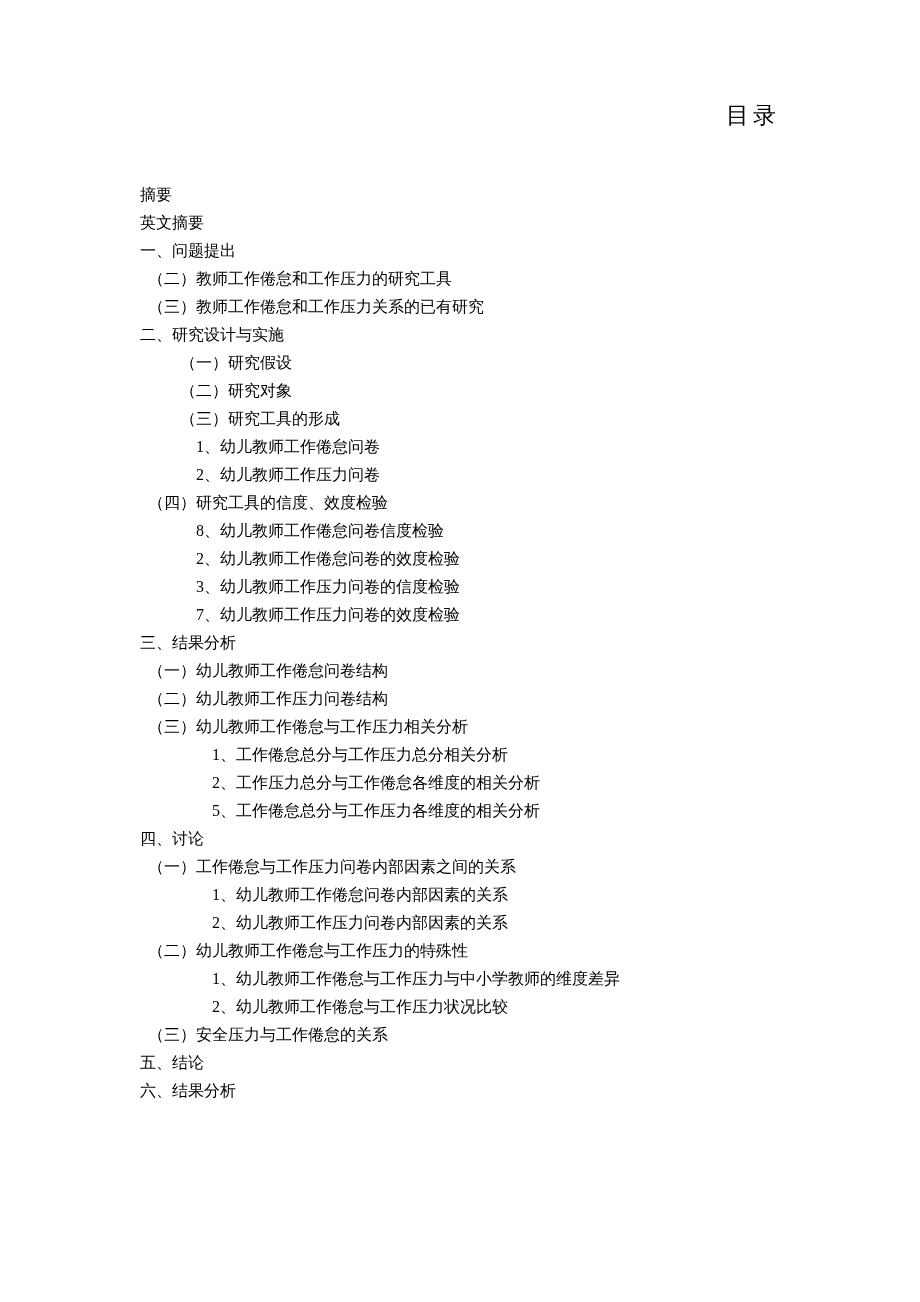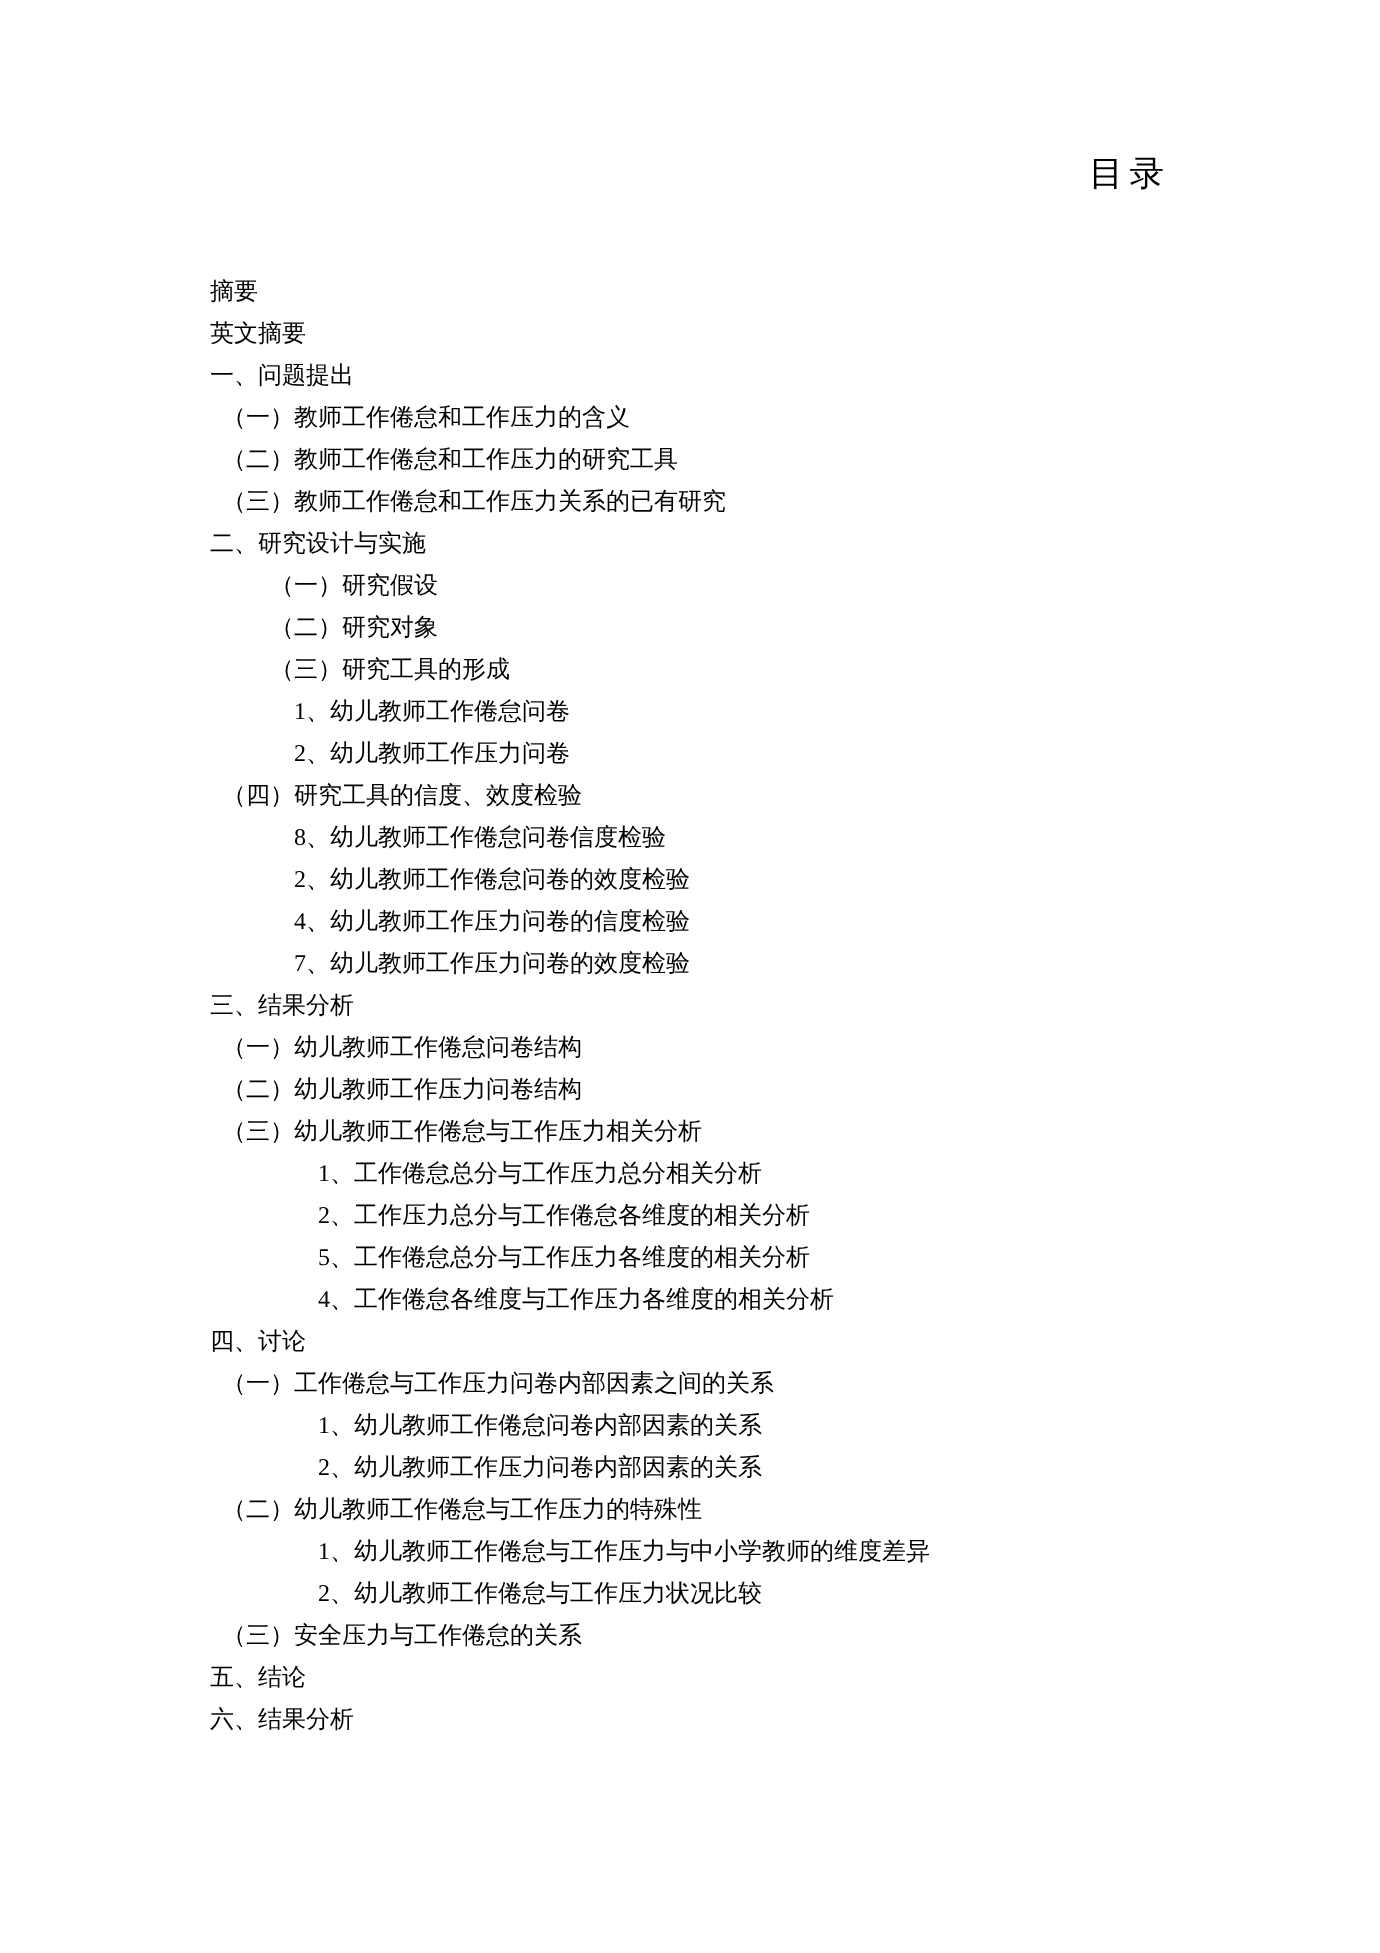--- a/index.html
+++ b/index.html
@@ -51,7 +51,6 @@
     <div class="l0">摘要</div>
     <div class="l0">英文摘要</div>
     <div class="l0">一、问题提出</div>
-    <div class="l1">（一）教师工作倦怠和工作压力的含义</div>
     <div class="l1">（二）教师工作倦怠和工作压力的研究工具</div>
     <div class="l1">（三）教师工作倦怠和工作压力关系的已有研究</div>
     <div class="l0">二、研究设计与实施</div>

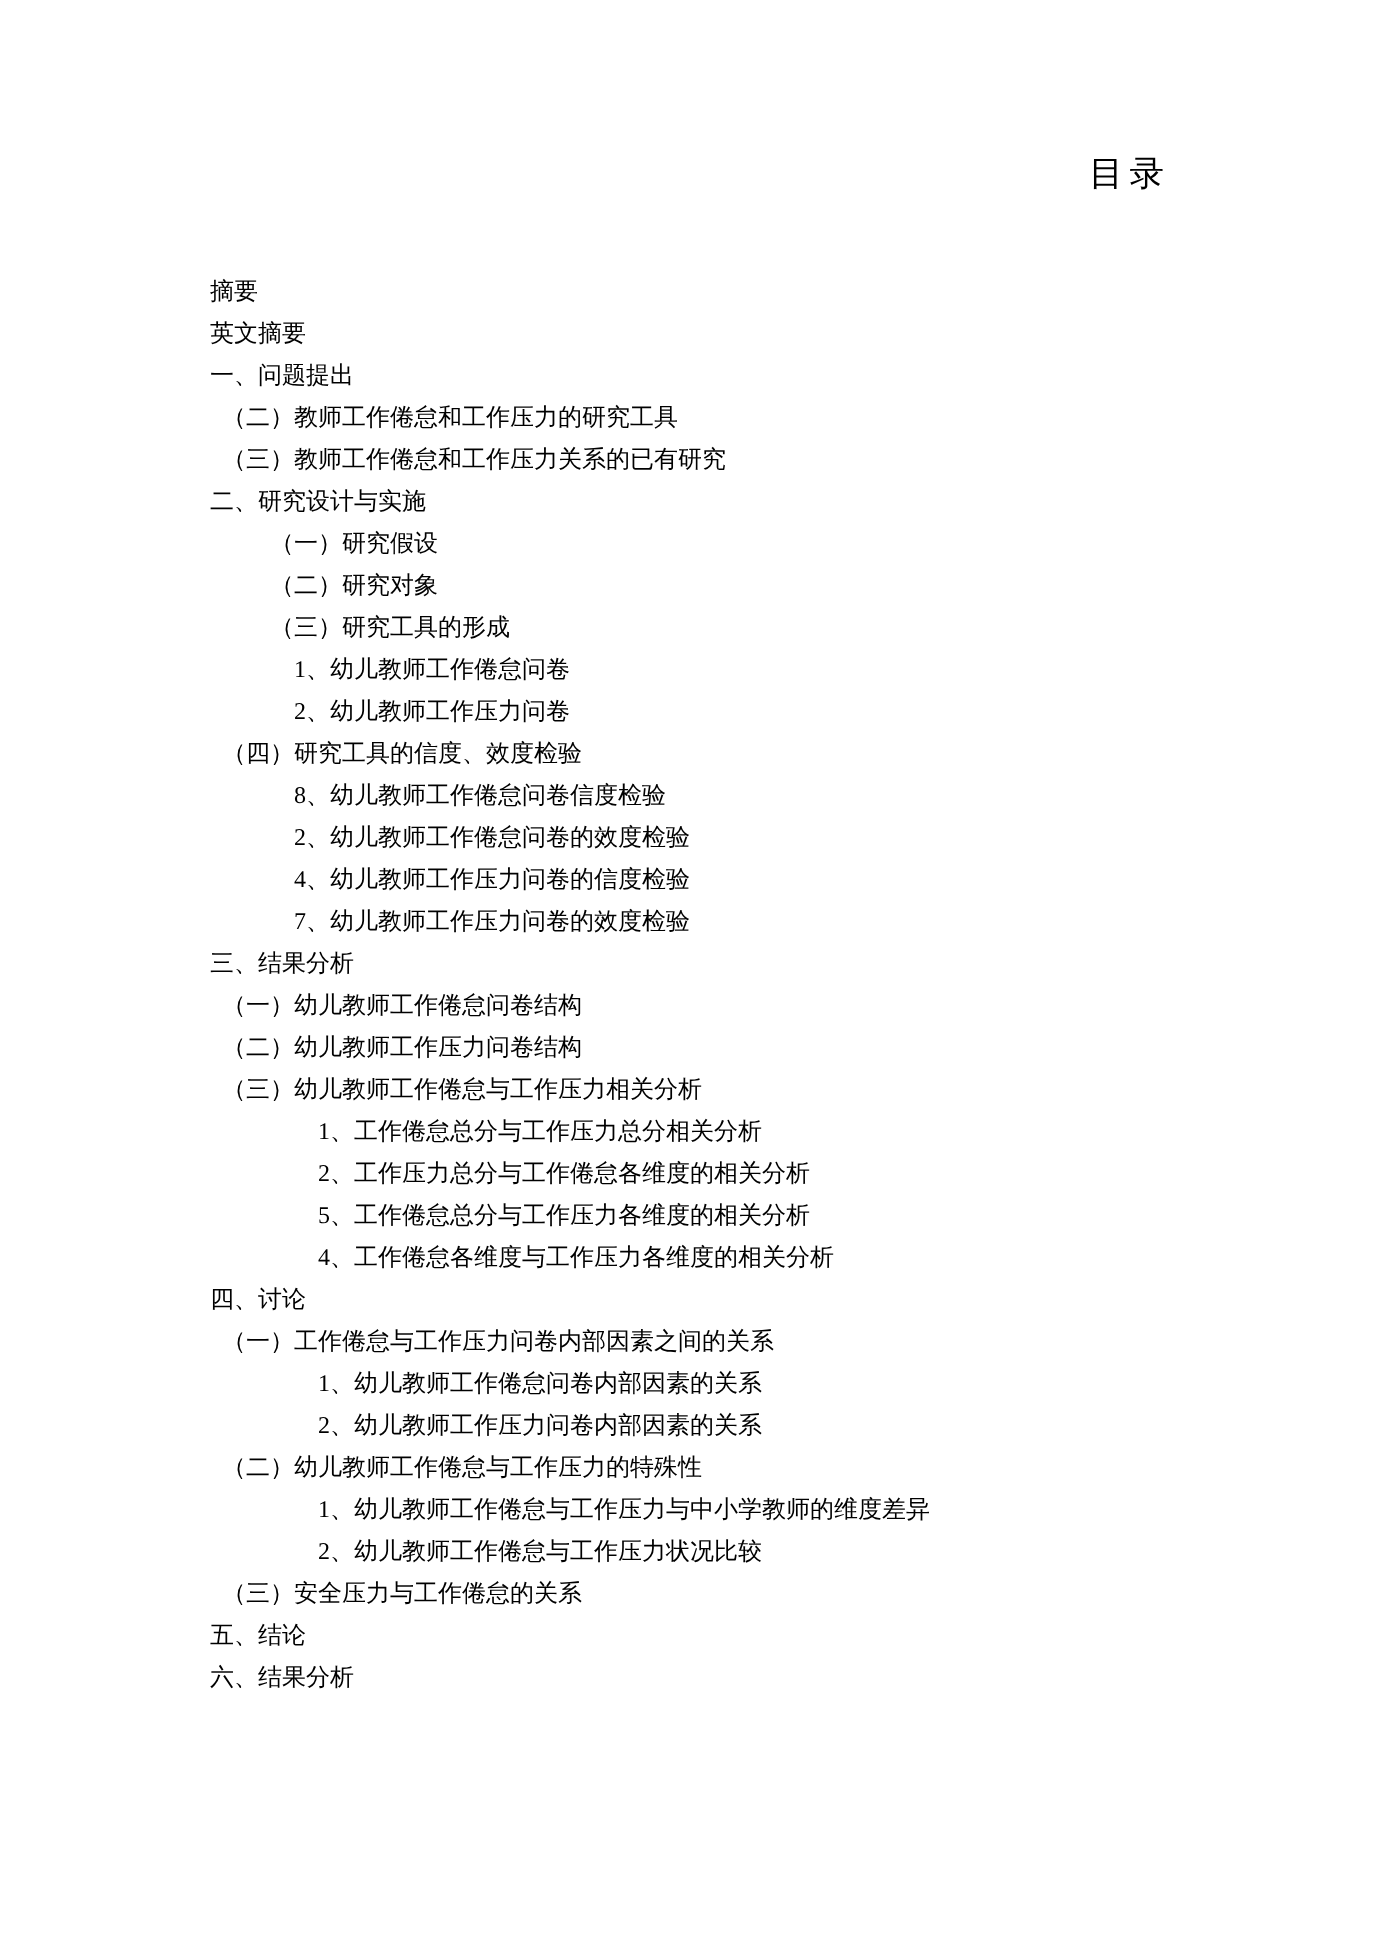--- a/index.html
+++ b/index.html
@@ -62,7 +62,7 @@
     <div class="l1">（四）研究工具的信度、效度检验</div>
     <div class="l3">8、幼儿教师工作倦怠问卷信度检验</div>
     <div class="l3">2、幼儿教师工作倦怠问卷的效度检验</div>
-    <div class="l3">4、幼儿教师工作压力问卷的信度检验</div>
+    <div class="l3">3、幼儿教师工作压力问卷的信度检验</div>
     <div class="l3">7、幼儿教师工作压力问卷的效度检验</div>
     <div class="l0">三、结果分析</div>
     <div class="l1">（一）幼儿教师工作倦怠问卷结构</div>

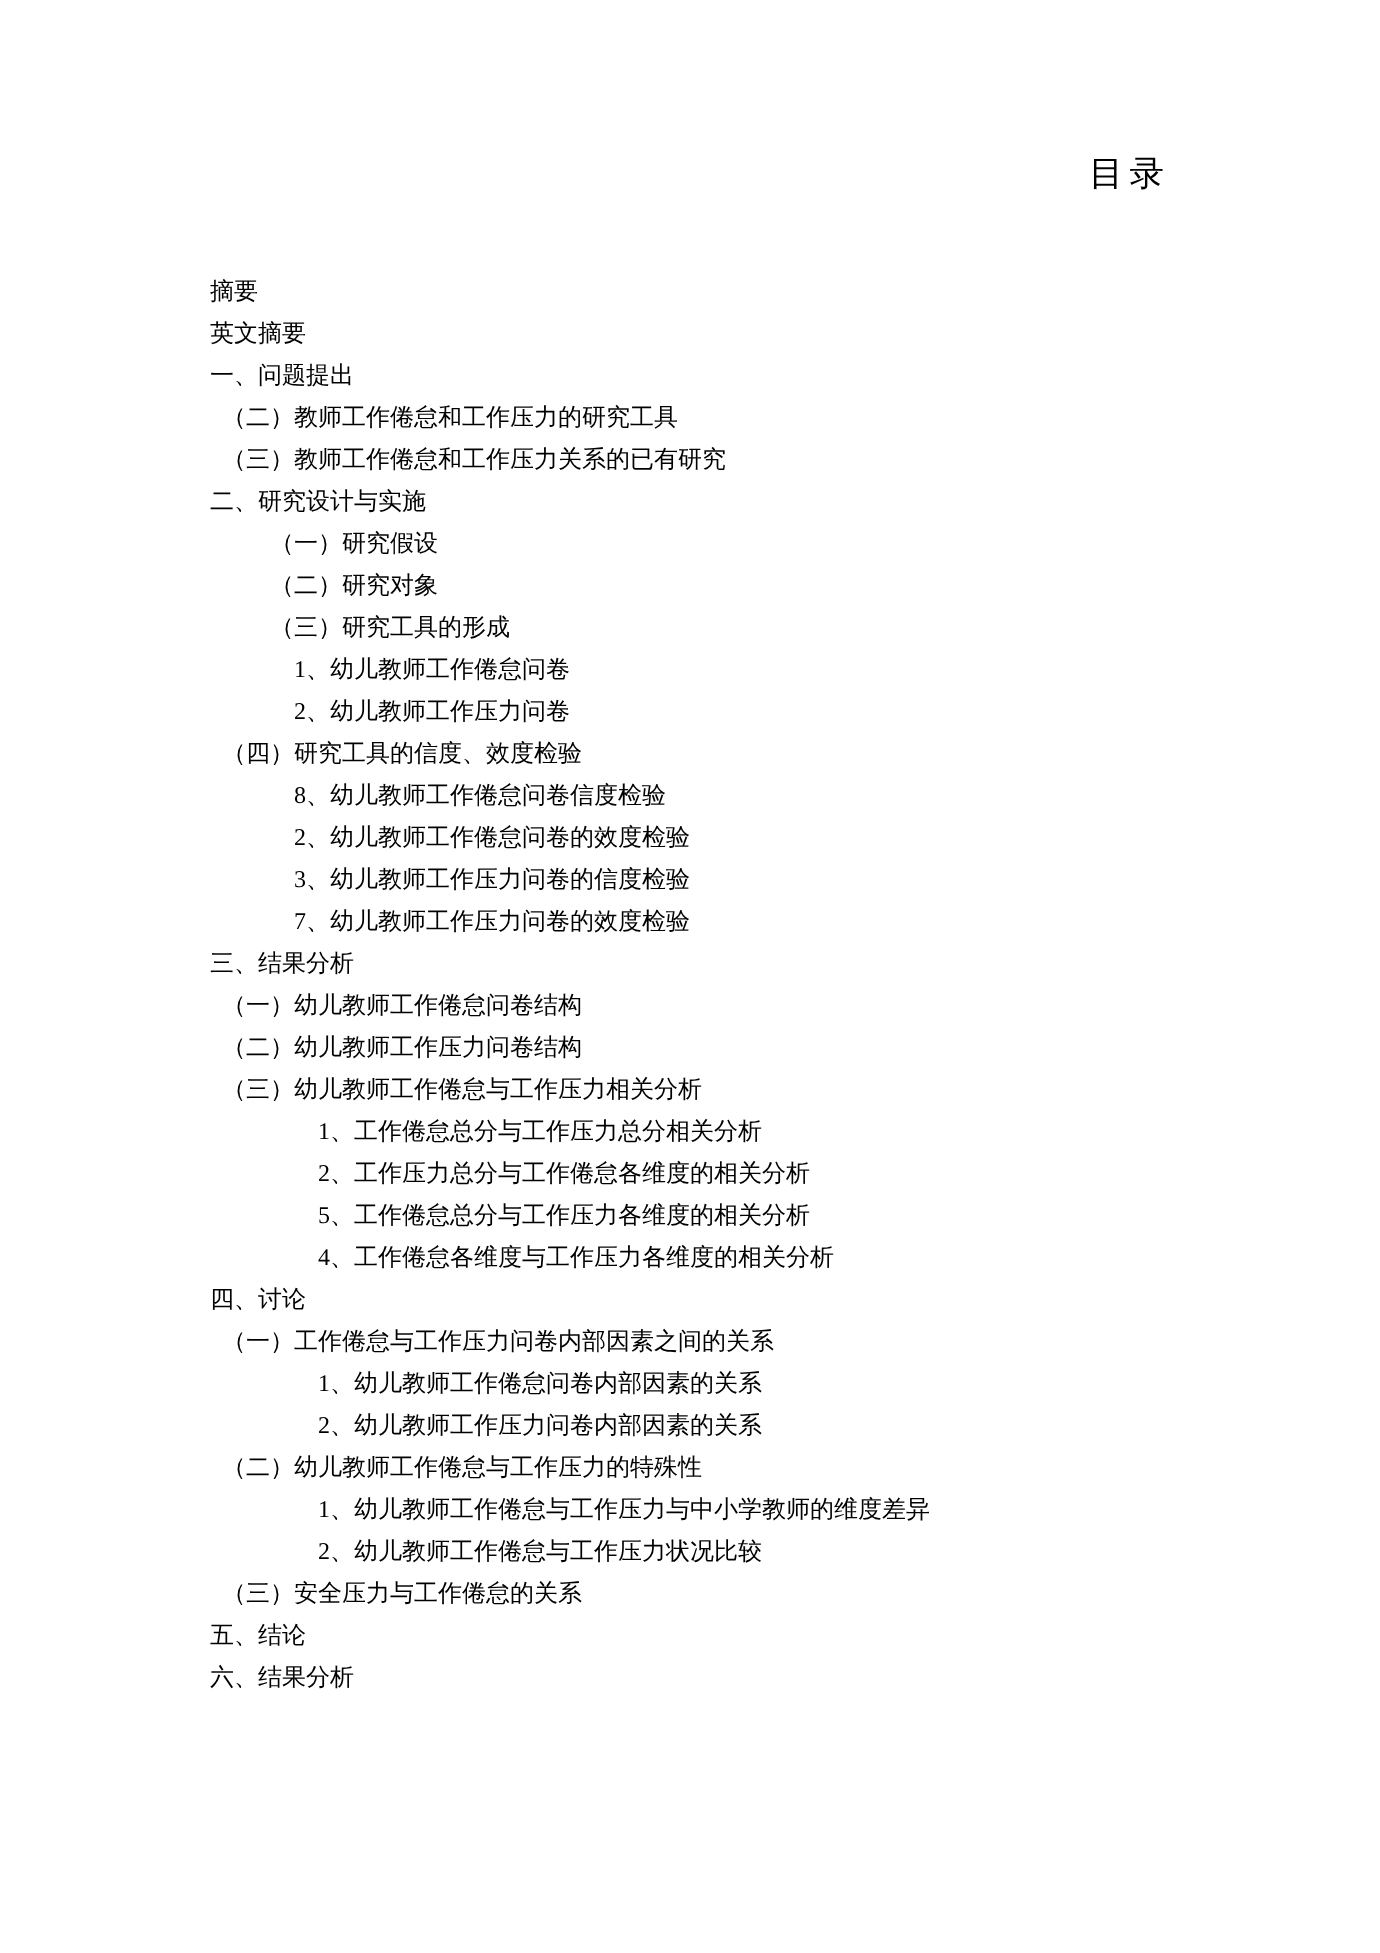--- a/index.html
+++ b/index.html
@@ -71,7 +71,6 @@
     <div class="l4">1、工作倦怠总分与工作压力总分相关分析</div>
     <div class="l4">2、工作压力总分与工作倦怠各维度的相关分析</div>
     <div class="l4">5、工作倦怠总分与工作压力各维度的相关分析</div>
-    <div class="l4">4、工作倦怠各维度与工作压力各维度的相关分析</div>
     <div class="l0">四、讨论</div>
     <div class="l1">（一）工作倦怠与工作压力问卷内部因素之间的关系</div>
     <div class="l4">1、幼儿教师工作倦怠问卷内部因素的关系</div>

